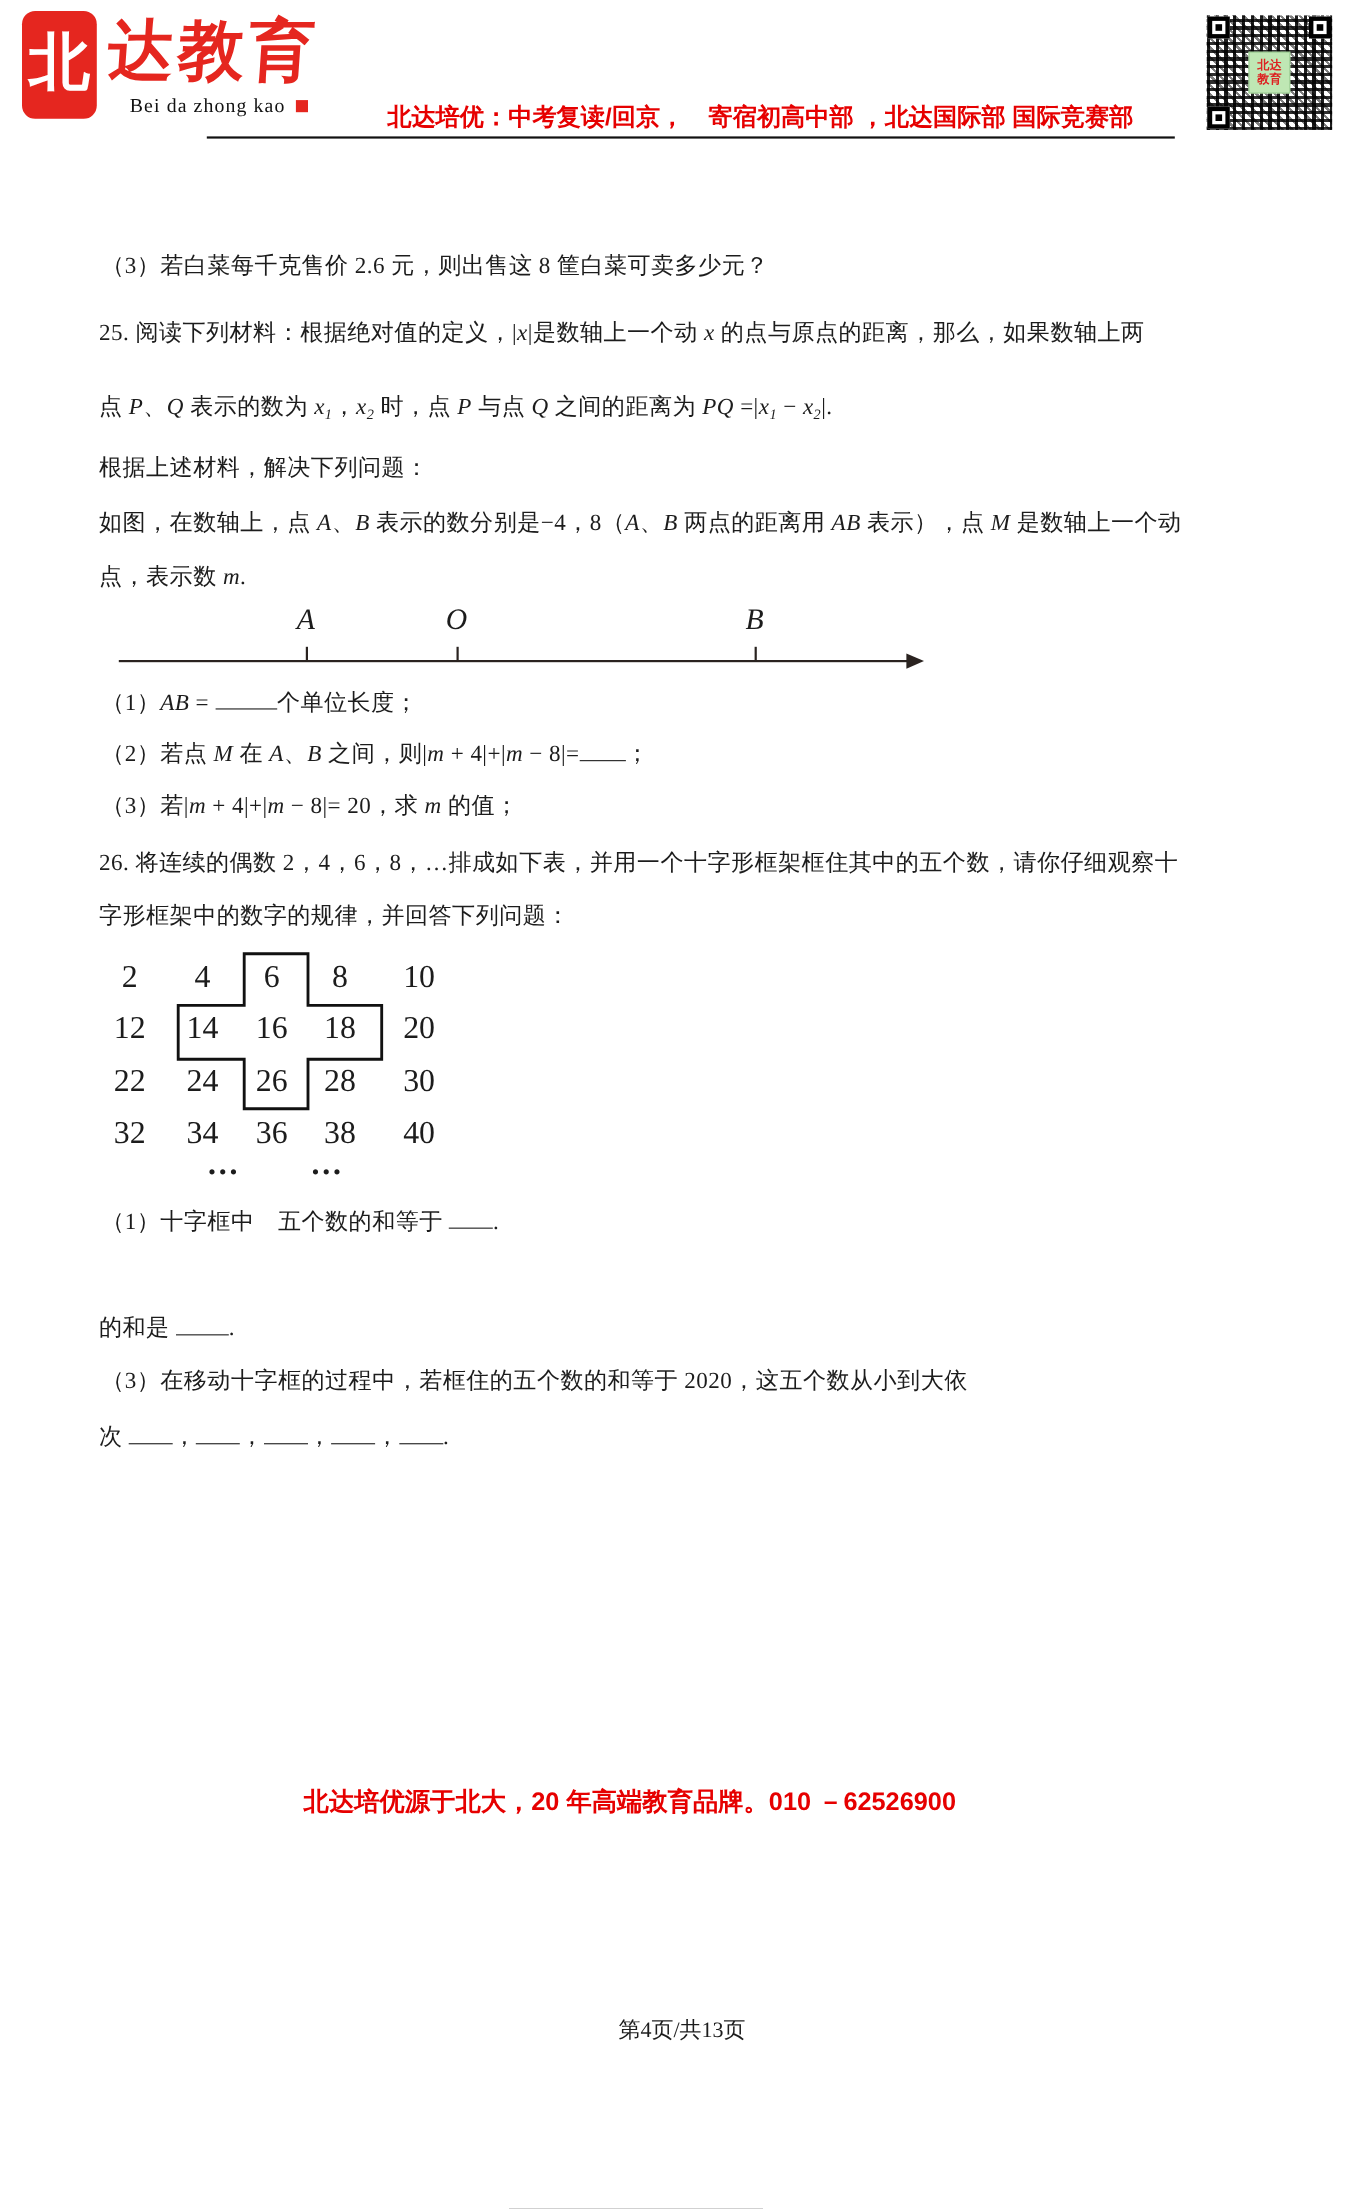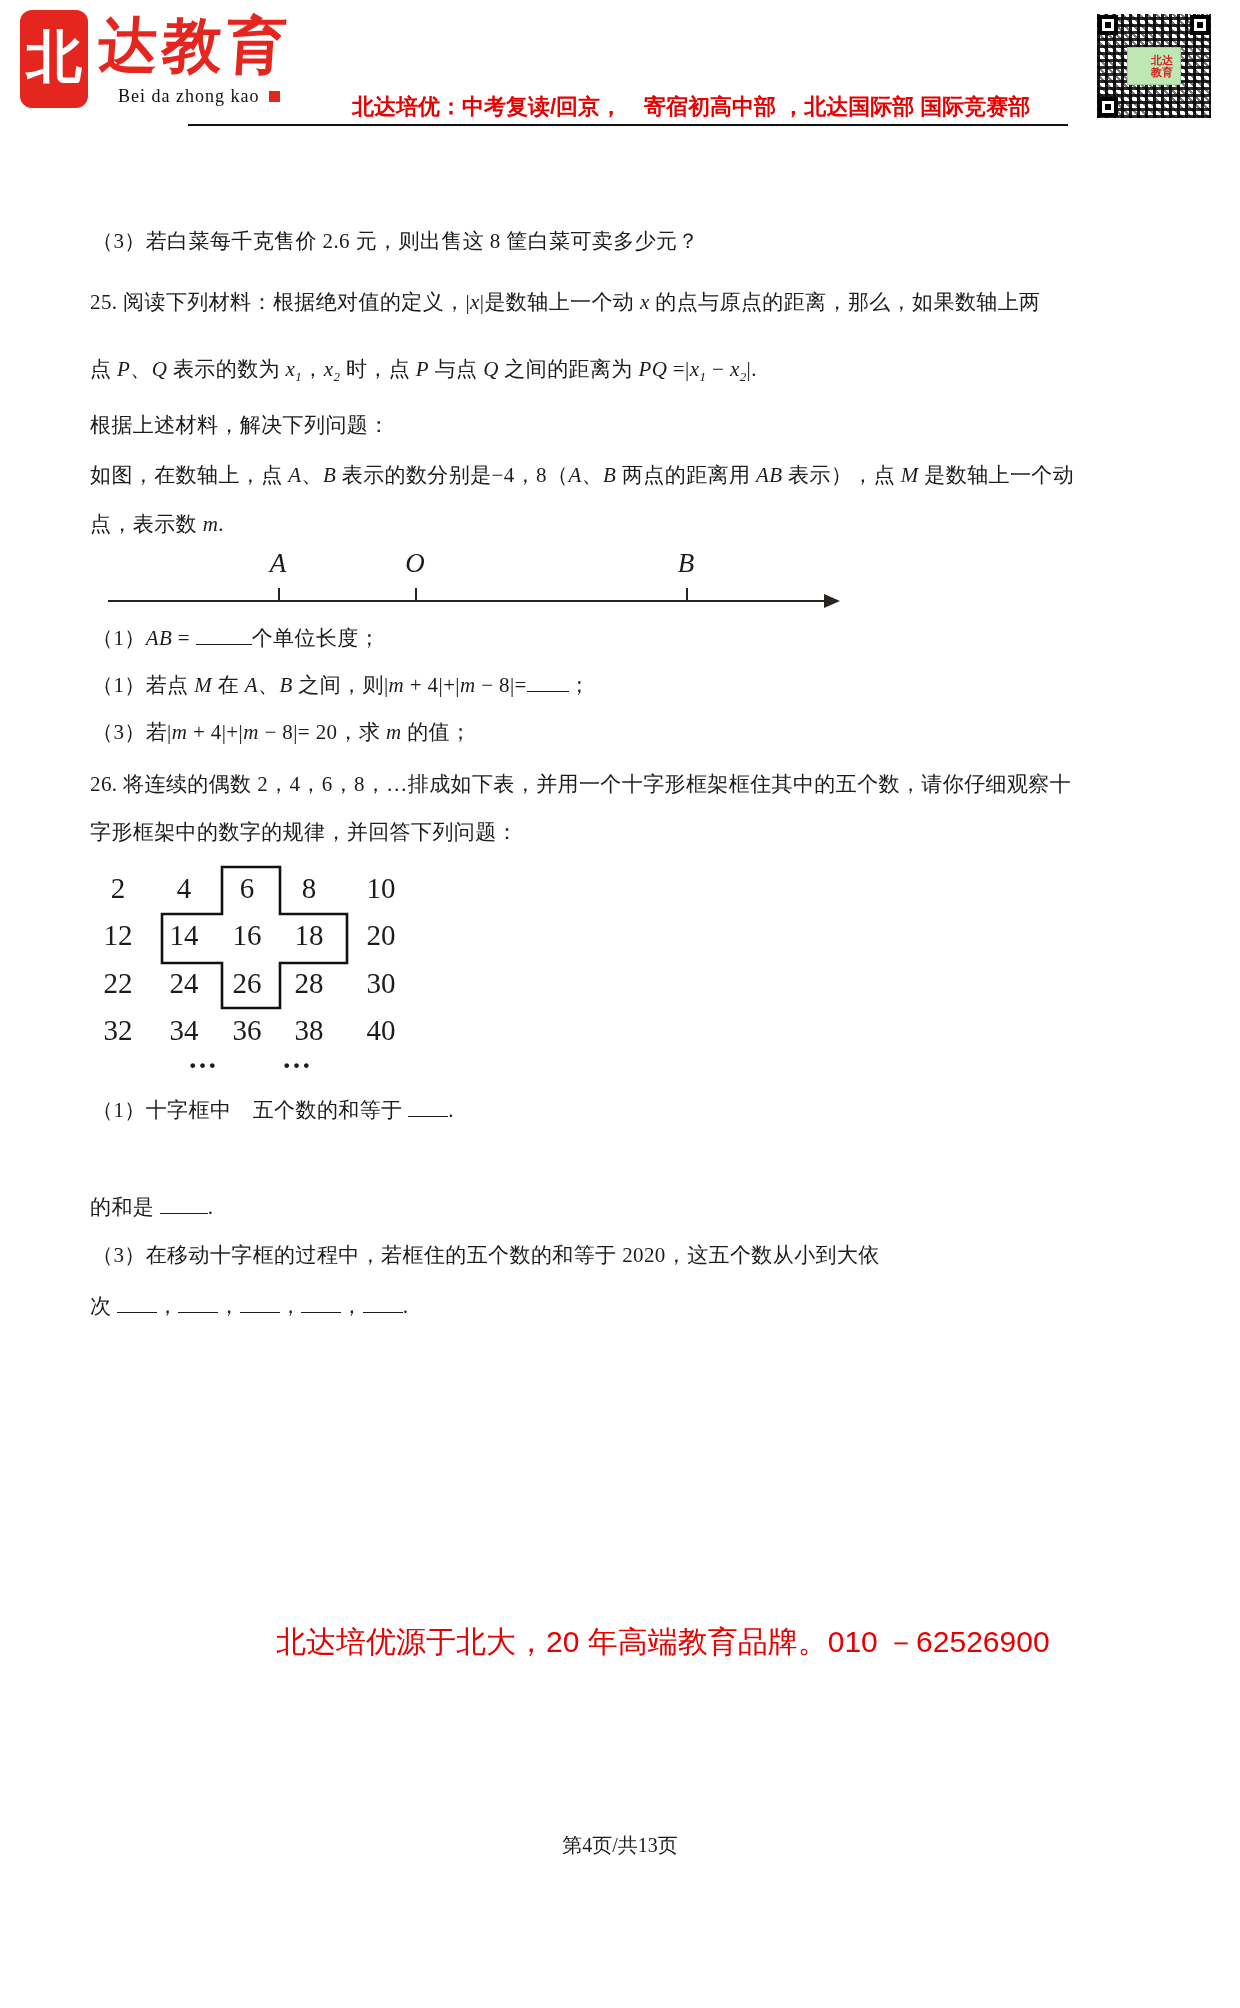--- a/index.html
+++ b/index.html
@@ -28,7 +28,7 @@
   .finder::after{content:"";position:absolute;left:3px;top:3px;width:6px;height:6px;background:#000;}
   .finder.tl{left:1px;top:1px;} .finder.tr{right:1px;top:1px;} .finder.bl{left:1px;bottom:1px;}
   .qr-center{position:absolute;left:50%;top:50%;transform:translate(-50%,-50%);width:36px;height:36px;
-      background:#bfe7b4;border:1px solid #9fcf96;display:flex;flex-direction:column;align-items:center;justify-content:center;padding-left:16px;}
+      background:#bfe7b4;border:1px solid #9fcf96;display:flex;flex-direction:column;align-items:center;justify-content:center;}
   .qr-center span{color:#d22;font-size:11px;font-weight:bold;line-height:12px;white-space:nowrap;}
 
   

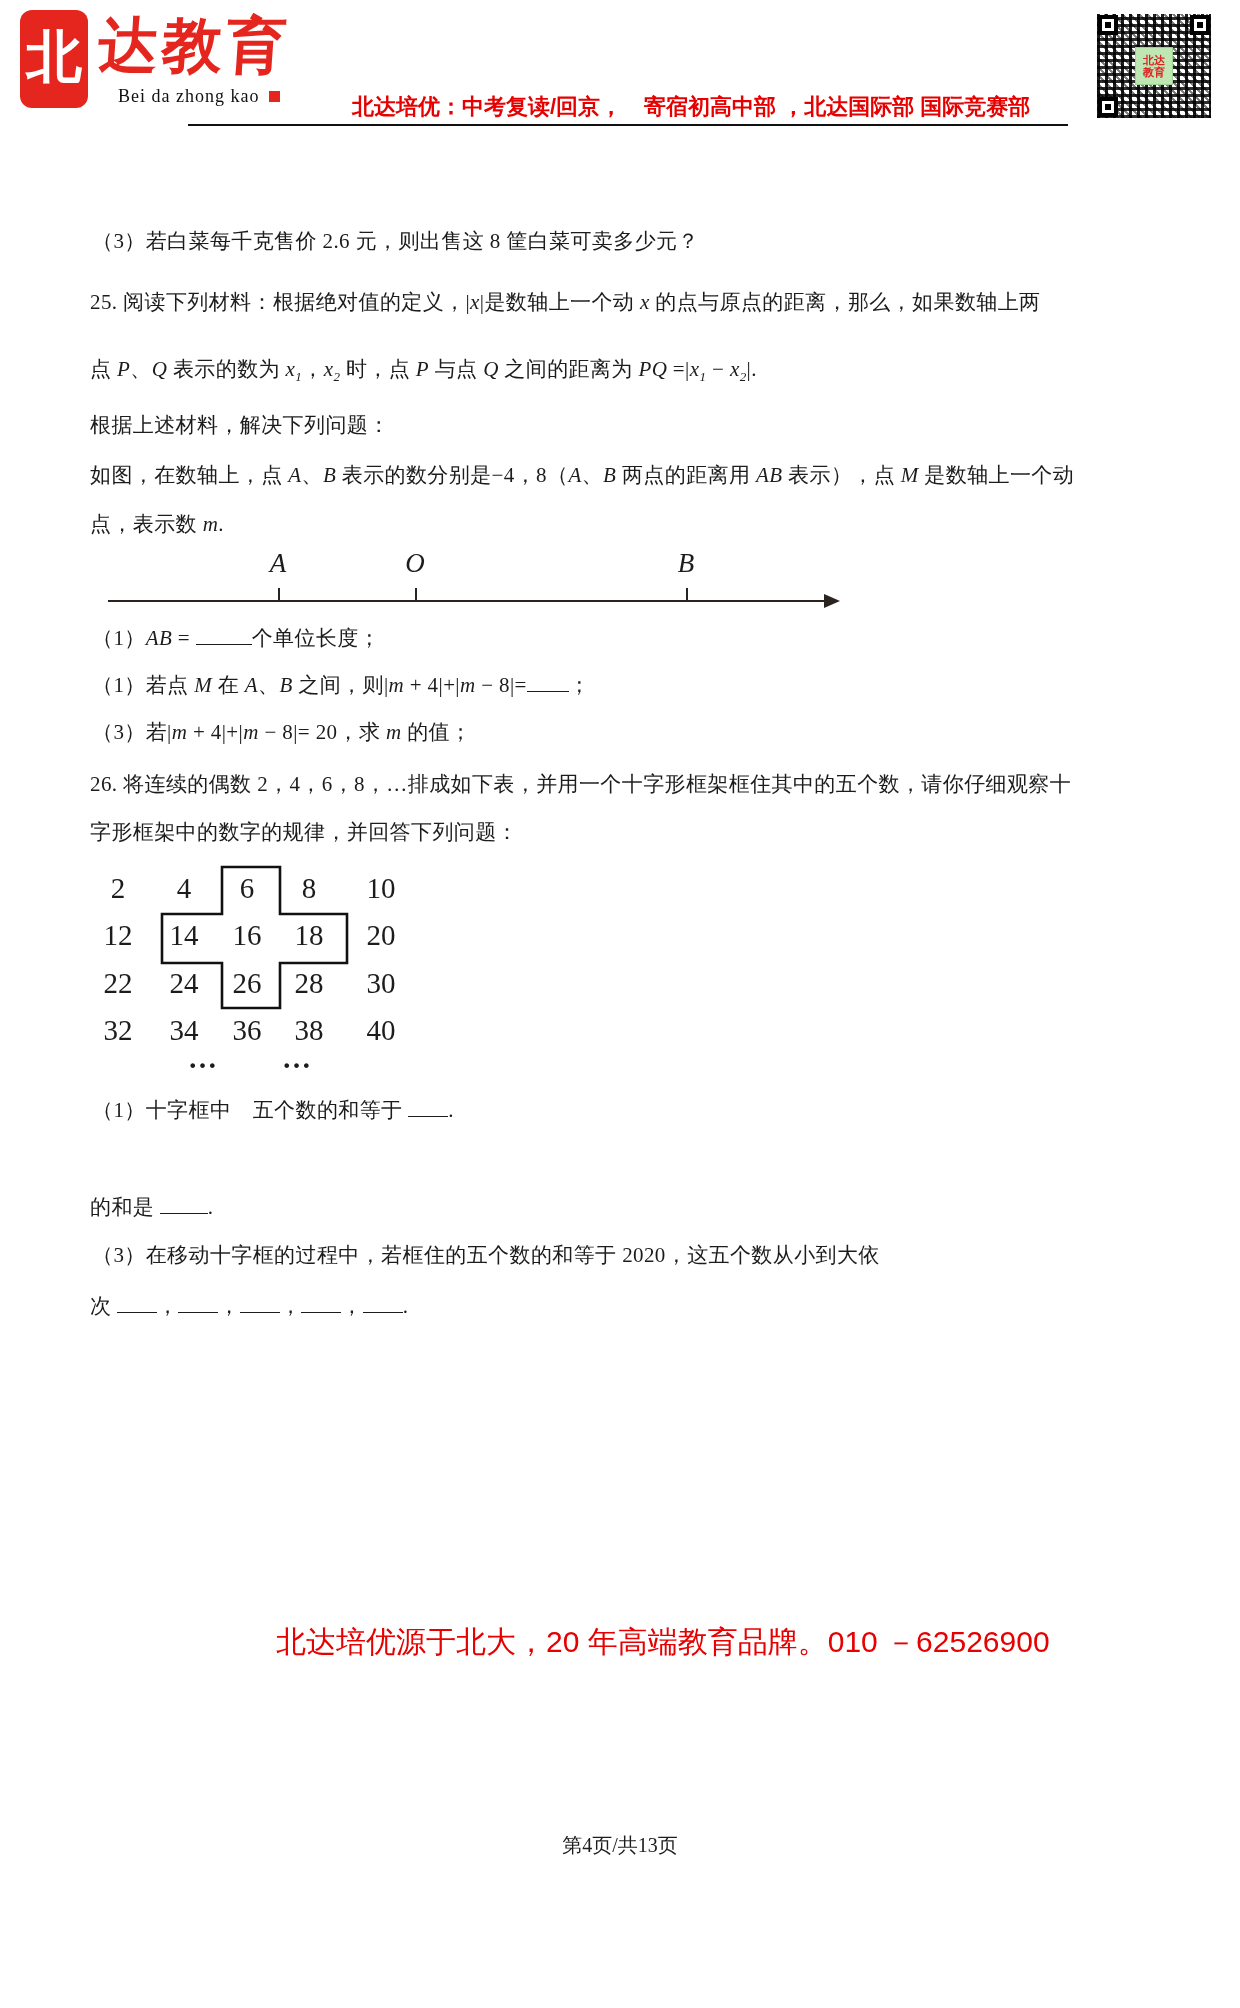--- a/index.html
+++ b/index.html
@@ -101,7 +101,7 @@
   </div>
 
   <div class="line" style="left:92px;top:625px"><span>（1）</span><span class="seg-i">AB</span><span> = </span><span class="seg-u" style="width: 56px;"></span><span>个单位长度；</span></div>
-  <div class="line" style="left:92px;top:672px"><span>（1）若点 </span><span class="seg-i">M</span><span> 在 </span><span class="seg-i">A</span><span>、</span><span class="seg-i">B</span><span> 之间，则|</span><span class="seg-i">m</span><span> + 4|+|</span><span class="seg-i">m</span><span> − 8|=</span><span class="seg-u" style="width: 42px;"></span><span>；</span></div>
+  <div class="line" style="left:92px;top:672px"><span>（2）若点 </span><span class="seg-i">M</span><span> 在 </span><span class="seg-i">A</span><span>、</span><span class="seg-i">B</span><span> 之间，则|</span><span class="seg-i">m</span><span> + 4|+|</span><span class="seg-i">m</span><span> − 8|=</span><span class="seg-u" style="width: 42px;"></span><span>；</span></div>
   <div class="line" style="left:92px;top:719px"><span>（3）若|</span><span class="seg-i">m</span><span> + 4|+|</span><span class="seg-i">m</span><span> − 8|= 20，求 </span><span class="seg-i">m</span><span> 的值；</span></div>
 
   <div class="line" style="top:771px">26. 将连续的偶数 2，4，6，8，…排成如下表，并用一个十字形框架框住其中的五个数，请你仔细观察十</div>

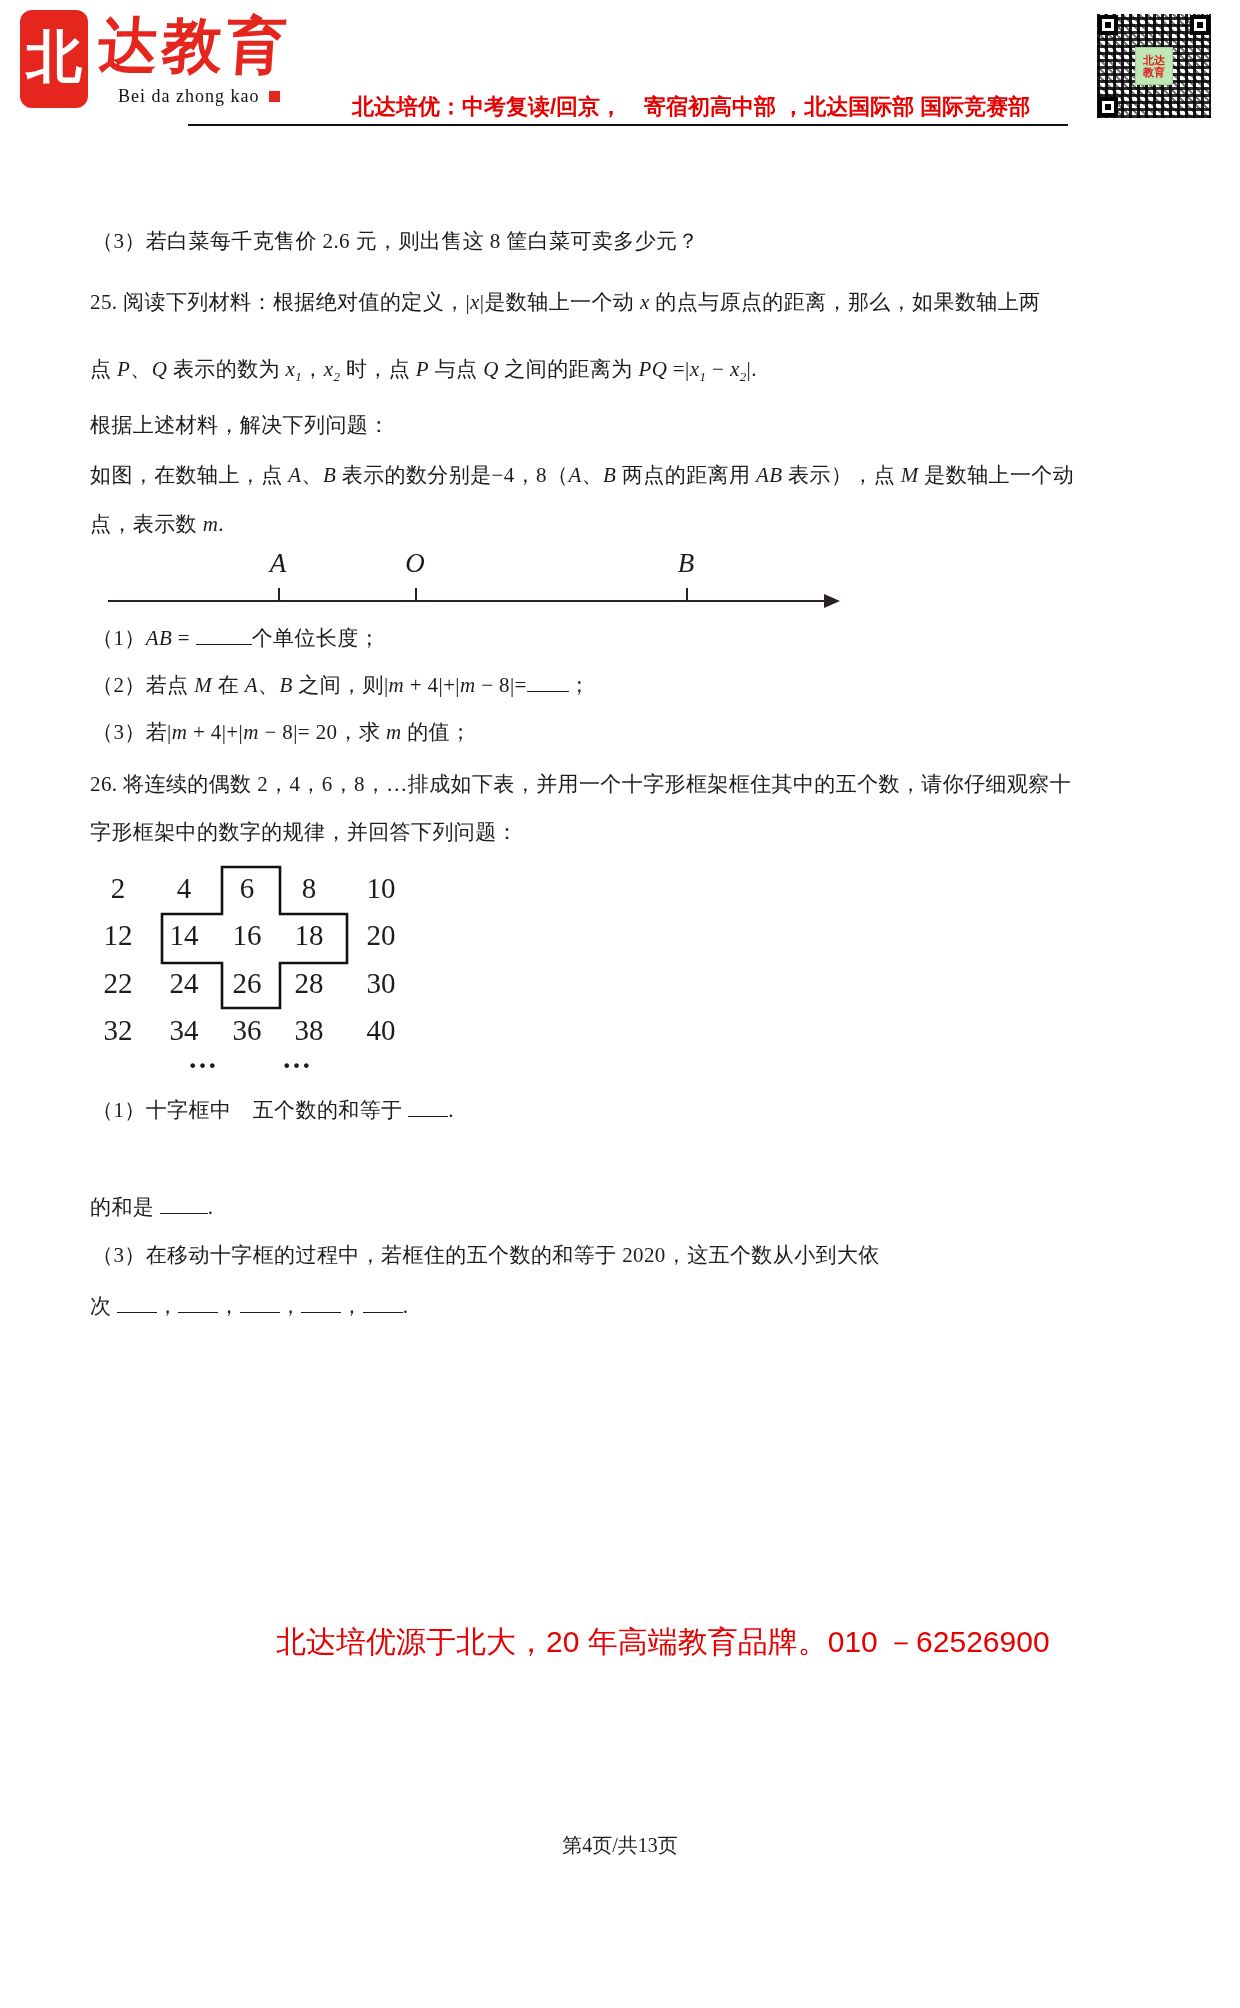--- a/index.html
+++ b/index.html
@@ -52,7 +52,7 @@
   .cross-svg{position:absolute;left:160px;top:865px;}
 
   
-  .promo{position:absolute;left:276px;top:1622px;font-size:30px;font-weight:normal;color:#e60000;white-space:nowrap;
+  .promo{position:absolute;left:276px;top:1622px;font-size:23px;font-weight:bold;color:#e60000;white-space:nowrap;
         font-family:"Liberation Sans","DejaVu Sans",sans-serif;}
   .pageno{position:absolute;left:0;top:1832px;width:100%;text-align:center;font-size:20px;}
 </style>

